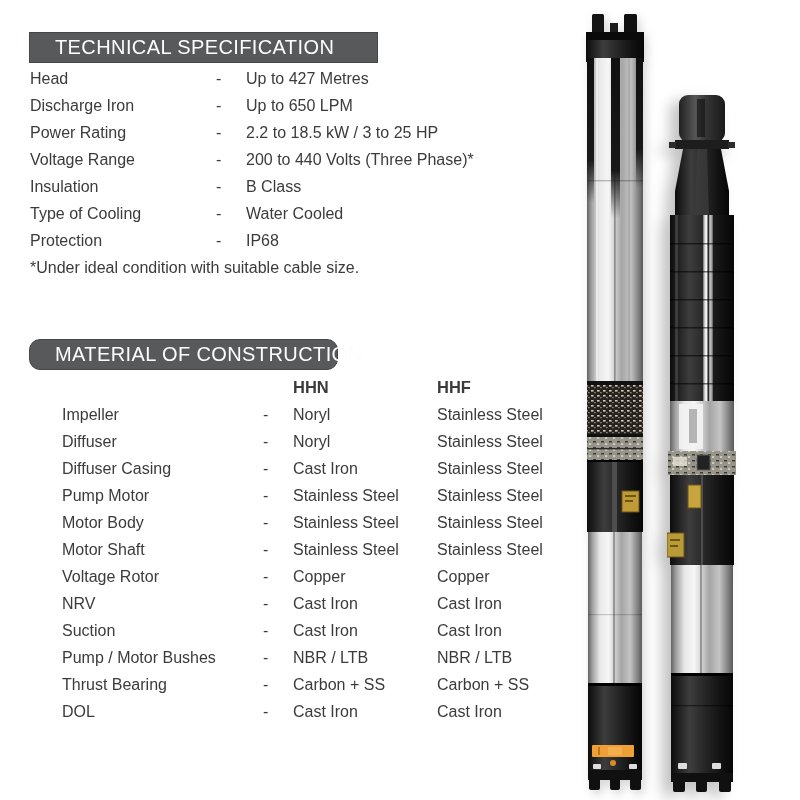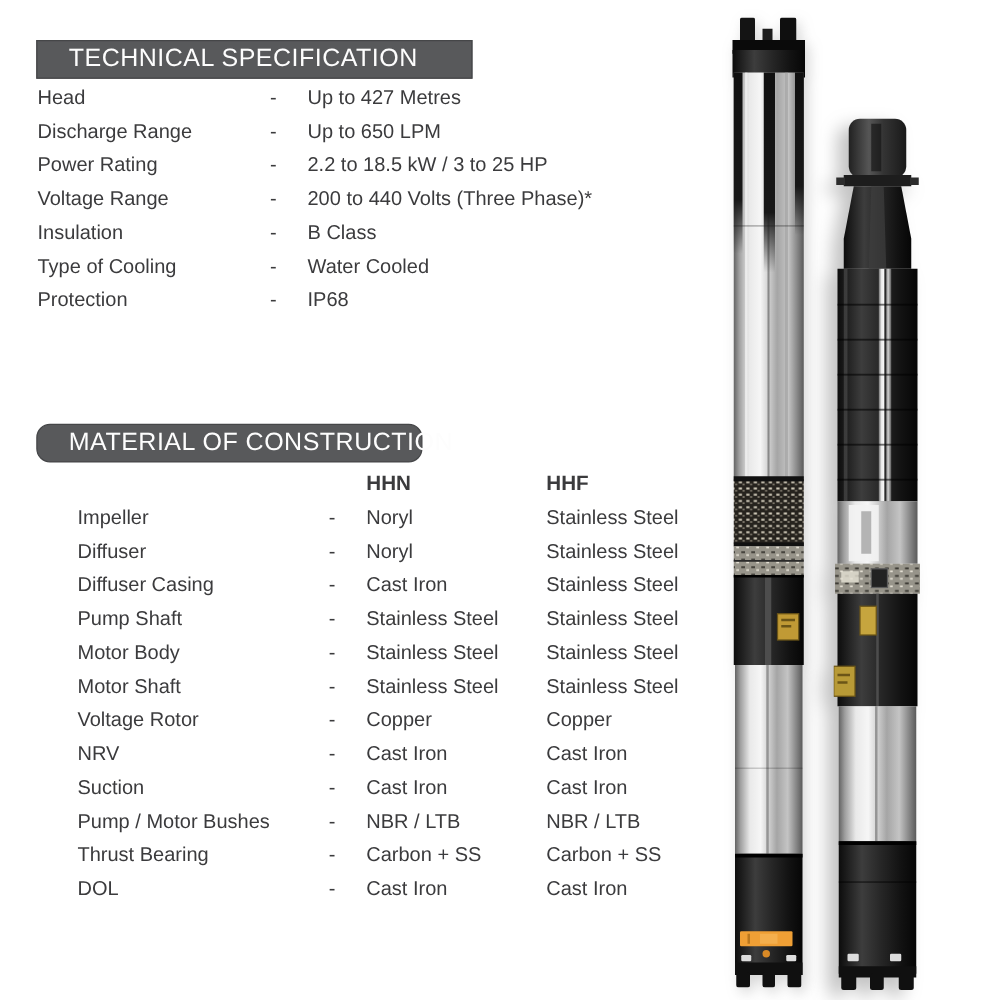--- a/index.html
+++ b/index.html
@@ -48,7 +48,7 @@
     <span>Up to 427 Metres</span>
   </div>
   <div class="spec-row">
-    <span>Discharge Range</span>
+    <span>Discharge Iron</span>
     <span>-</span>
     <span>Up to 650 LPM</span>
   </div>

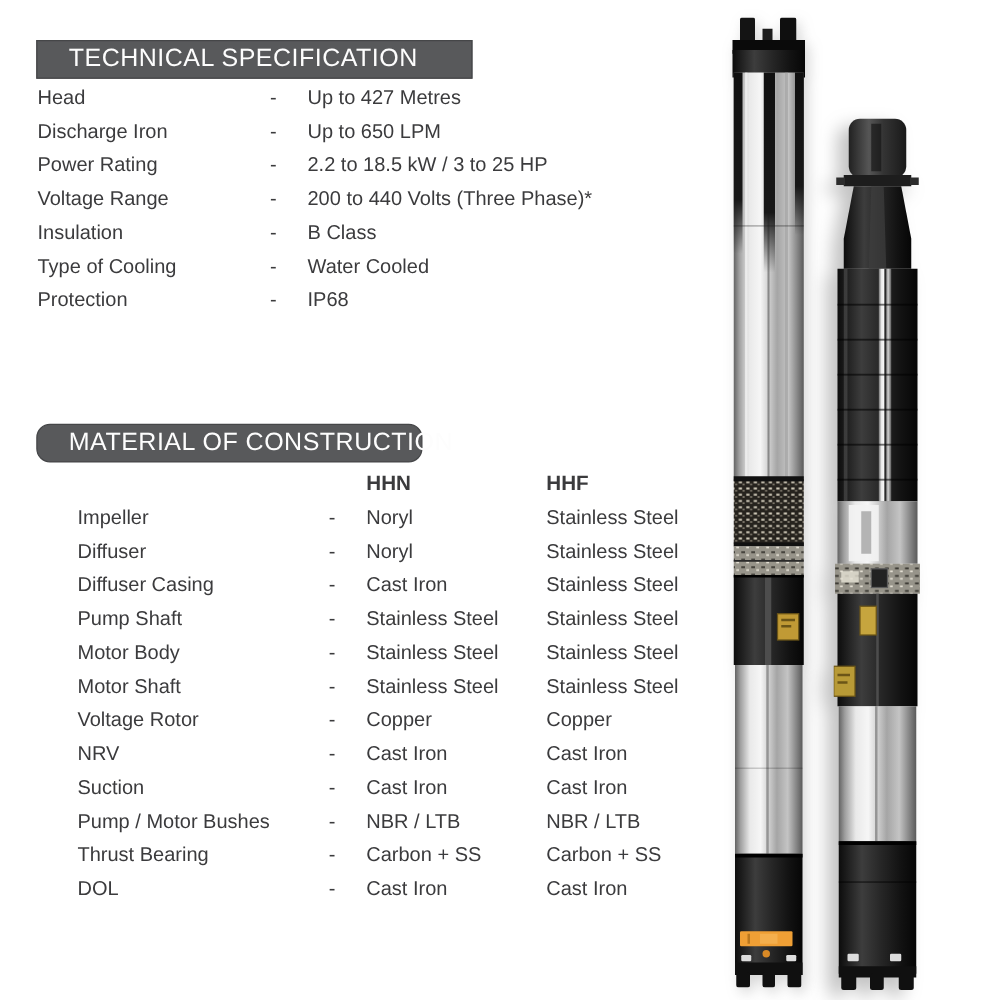--- a/index.html
+++ b/index.html
@@ -77,6 +77,7 @@
     <span>-</span>
     <span>IP68</span>
   </div>
+  <div class="spec-footnote">*Under ideal condition with suitable cable size.</div>
 </div>
 
 <div class="section-header" id="mat-header">MATERIAL OF CONSTRUCTION</div>

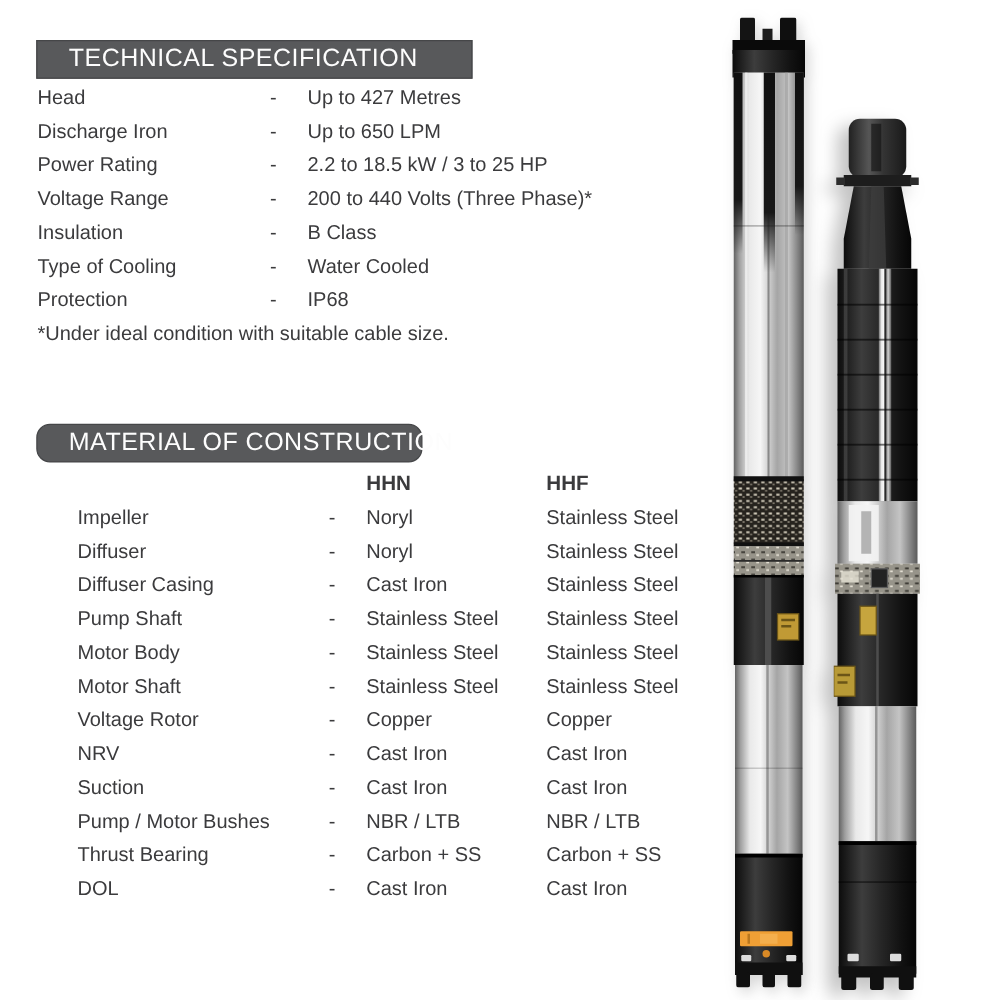--- a/index.html
+++ b/index.html
@@ -108,7 +108,7 @@
     <span>Stainless Steel</span>
   </div>
   <div class="mat-row">
-    <span>Pump Shaft</span>
+    <span>Pump Motor</span>
     <span>-</span>
     <span>Stainless Steel</span>
     <span>Stainless Steel</span>

